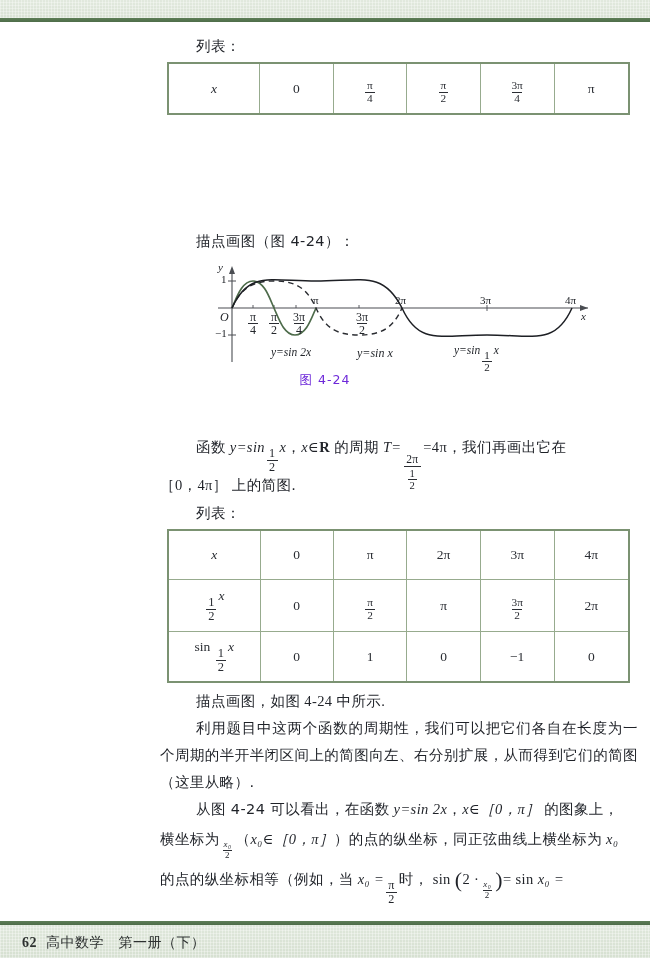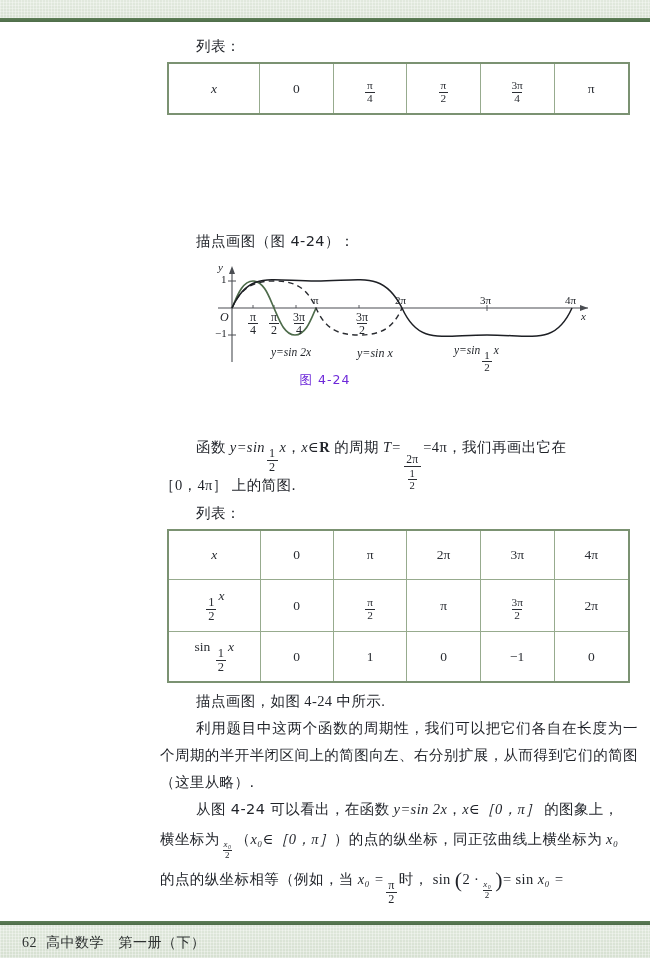--- a/index.html
+++ b/index.html
@@ -39,7 +39,7 @@
     display:flex;align-items:baseline;gap:9px;
     font-size:12.5px;color:#2d3130;letter-spacing:.5px;
   }
-  #footer .pg{font-size:14px;font-weight:400;}
+  #footer .pg{font-size:14px;font-weight:700;}
   #footer .bk{font-family:"DejaVu Sans","Liberation Sans",sans-serif;font-size:14px;}
 
   

